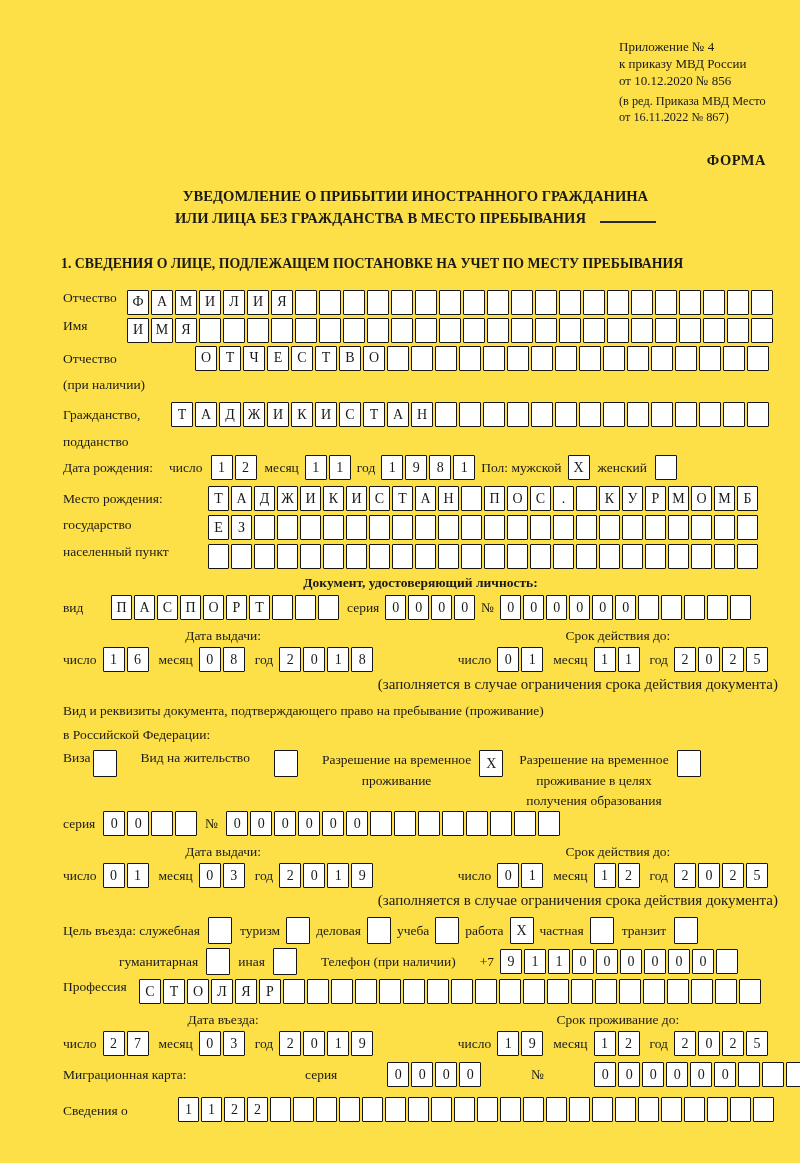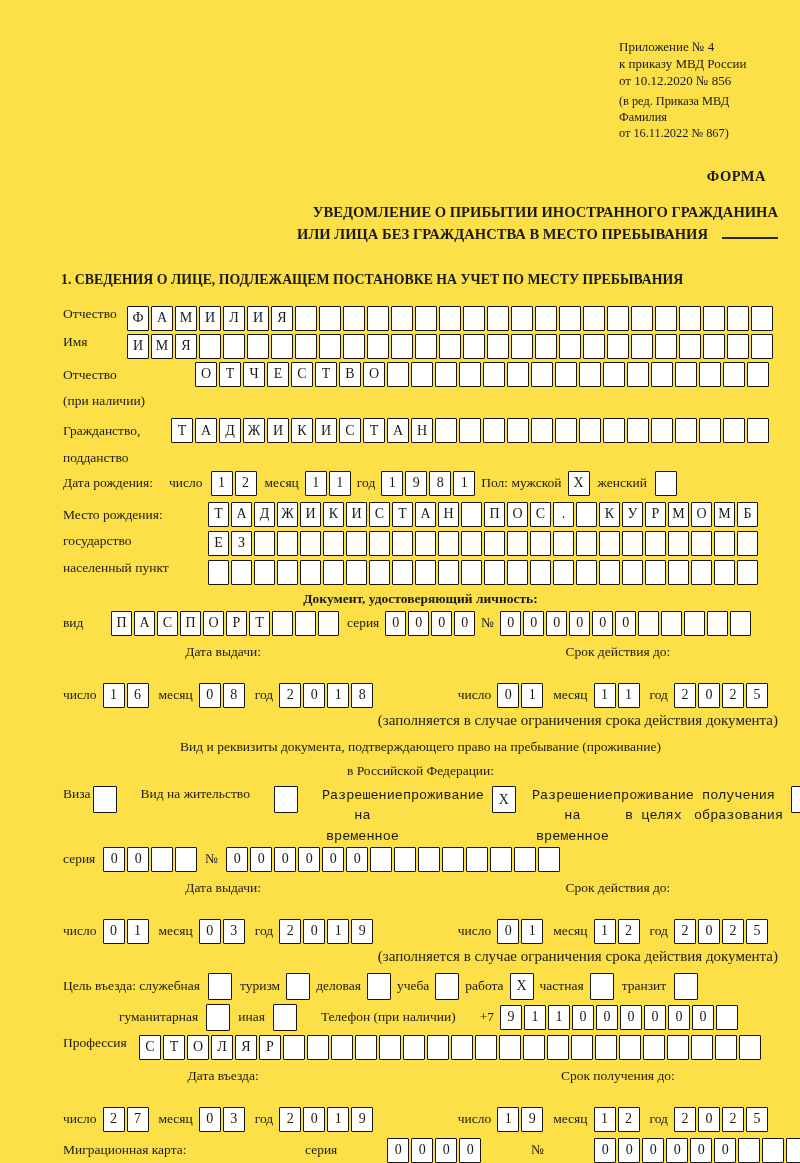--- a/index.html
+++ b/index.html
@@ -74,7 +74,7 @@
     <div>к приказу МВД России</div>
     <div>от 10.12.2020 № 856</div>
     <div class="sub">
-      <div>(в ред. Приказа МВД Фамилия</div>
+      <div>(в ред. Приказа МВД Место</div>
       <div>от 16.11.2022 № 867)</div>
     </div>
   </div>

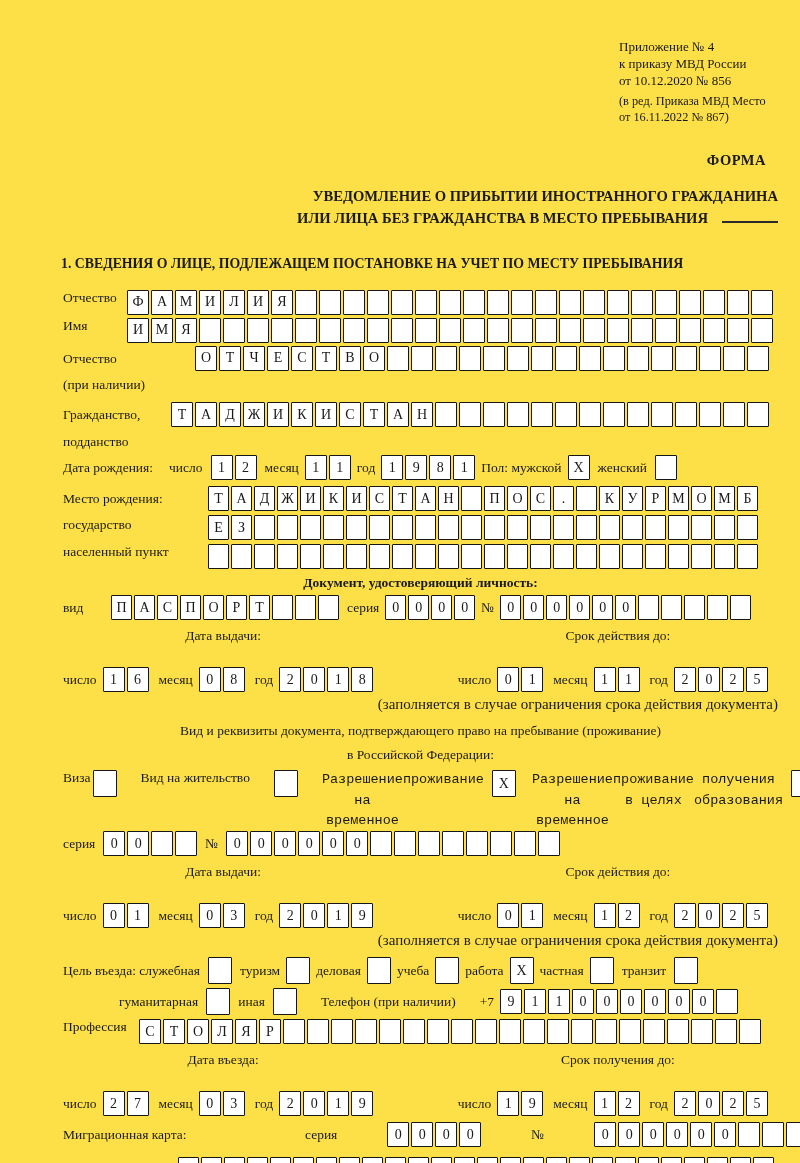--- a/index.html
+++ b/index.html
@@ -15,7 +15,7 @@
   .appendix .sub { font-size:12.3px; margin-top:5px; line-height:1.3; }
   .forma { text-align:right; font-weight:bold; font-size:14.5px; margin-top:26px; padding-right:12px; letter-spacing:.5px; }
 
-  .title { text-align:right; font-weight:bold; font-size:14.6px; margin-top:17px; line-height:1.45; margin-left:-10px; }
+  .title { text-align:center; font-weight:bold; font-size:14.6px; margin-top:17px; line-height:1.45; margin-left:-10px; }
   .blank-line { display:inline-block; width:56px; border-bottom:2px solid #2a2a2a; height:12px; margin-left:14px; }
 
   .sec-heading { font-weight:bold; font-size:13.8px; margin-top:27px; margin-left:-2px; white-space:nowrap; }

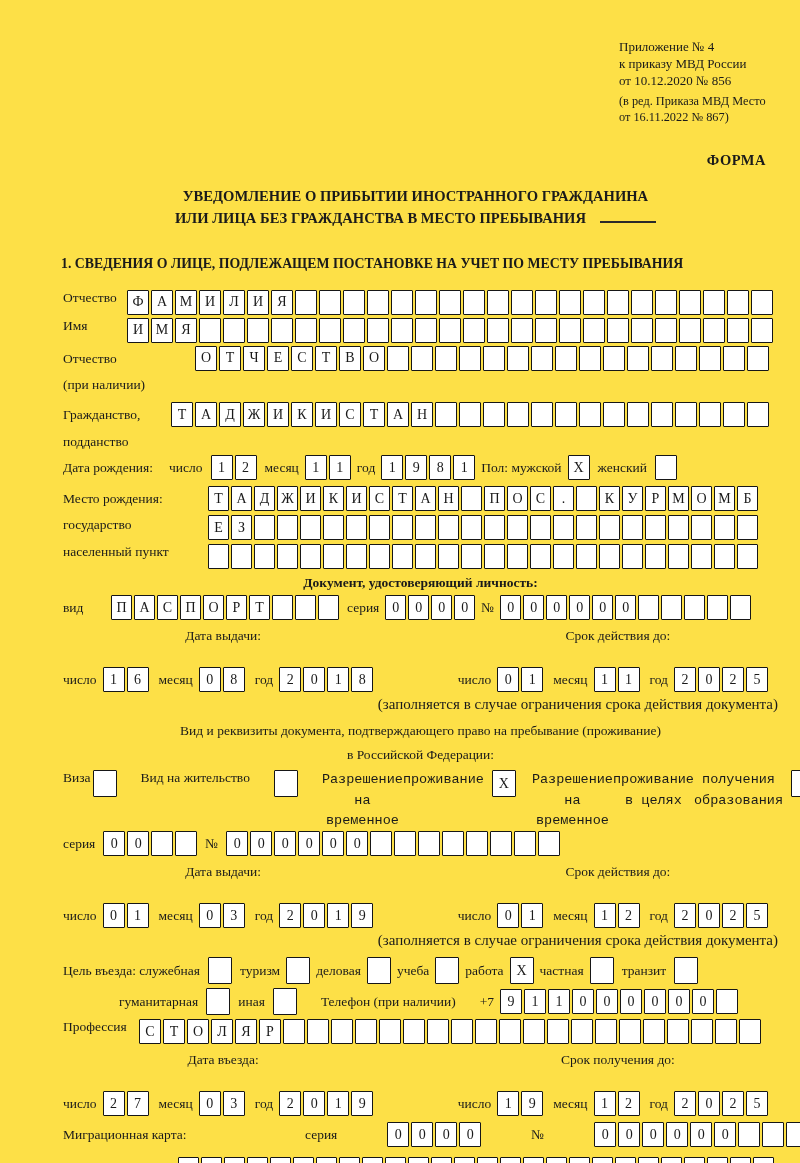--- a/index.html
+++ b/index.html
@@ -47,7 +47,7 @@
   .doc-header { text-align:center; font-weight:bold; margin-top:6px; font-size:13.5px; }
 
   .dates { display:flex; justify-content:space-between; width:100%; }
-  .dategroup { display:flex; flex-direction:column;gap:20px; }
+  .dategroup { display:flex; flex-direction:column; }
   .dghead { text-align:center; margin-bottom:3px; }
   .dgrow { display:flex; align-items:center; }
   .dgrow .lbl { margin-right:6px; }

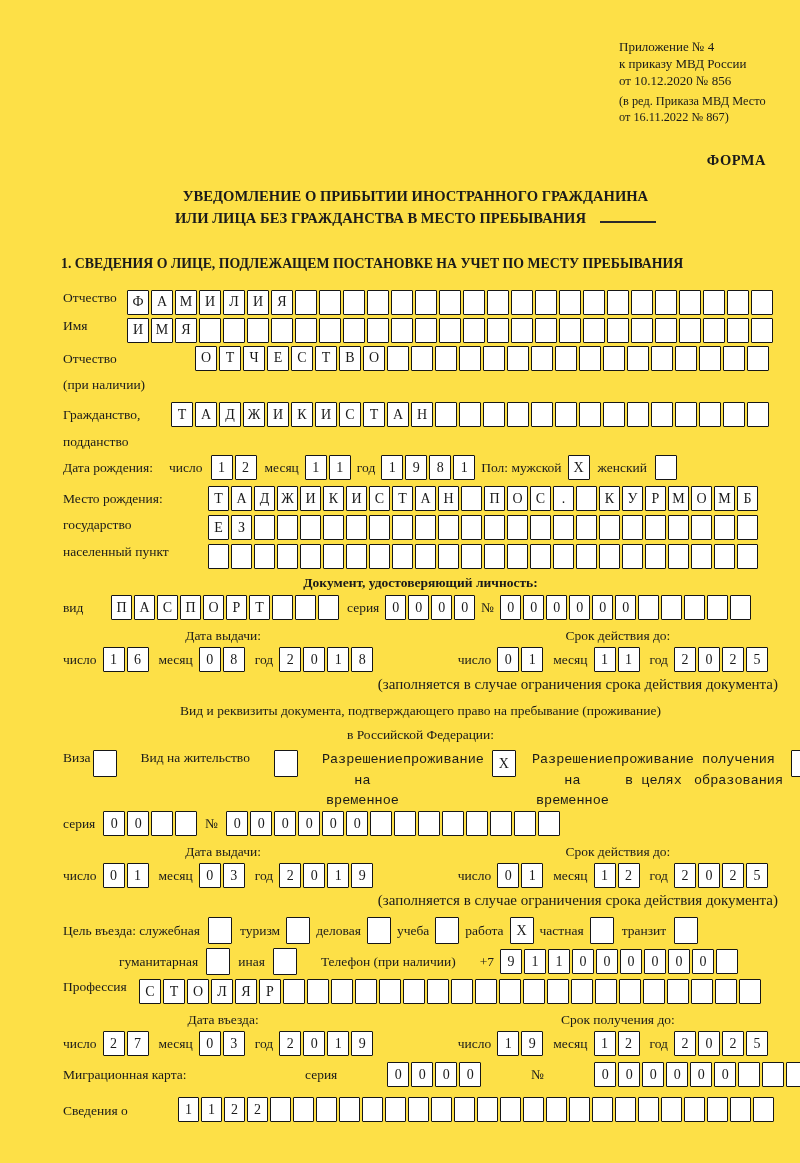--- a/index.html
+++ b/index.html
@@ -62,7 +62,7 @@
   .mt8 { margin-top:8px; } .mt10 { margin-top:10px; } .mt12 { } .mt18 { margin-top:18px; }
   .ml6 { margin-left:6px; } .ml8 { margin-left:8px; } .ml16 { margin-left:16px; }
   .ml24 { margin-left:24px; } .ml56 { margin-left:56px; }
-  .plain { line-height:1.75;text-align:center; }
+  .plain { line-height:1.75; }
 </style>
 </head>
 <body>

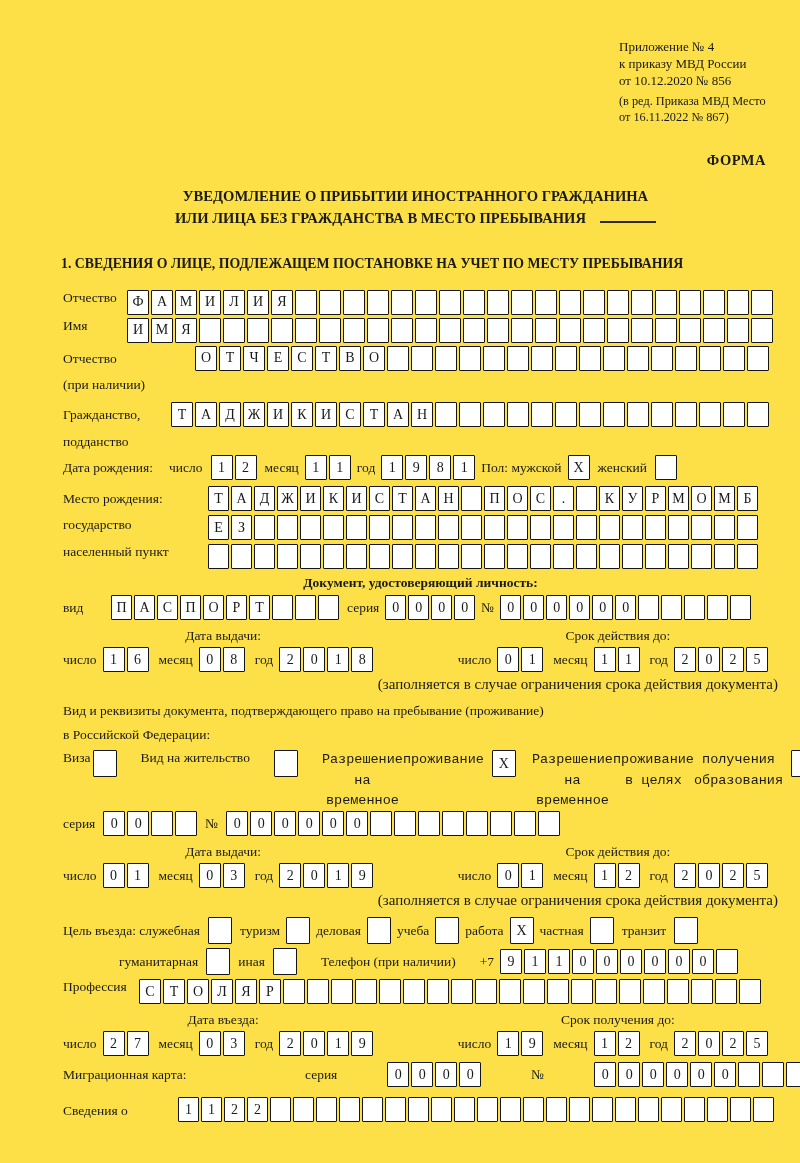--- a/index.html
+++ b/index.html
@@ -56,7 +56,7 @@
 
   .pair { display:inline-flex; align-items:flex-start; }
   .pair .lbl { margin-right:8px; }
-  .lblc { display:inline-flex; flex-direction:row; text-align:center; line-height:1.5; margin-right:8px;font-family:Liberation Mono, monospace; }
+  .lblc { display:inline-flex; flex-direction:column; text-align:center; line-height:1.5; margin-right:8px; }
 
   .mt3 { margin-top:3px; } .mt4 { margin-top:4px; } .mt6 { margin-top:6px; }
   .mt8 { margin-top:8px; } .mt10 { margin-top:10px; } .mt12 { } .mt18 { margin-top:18px; }

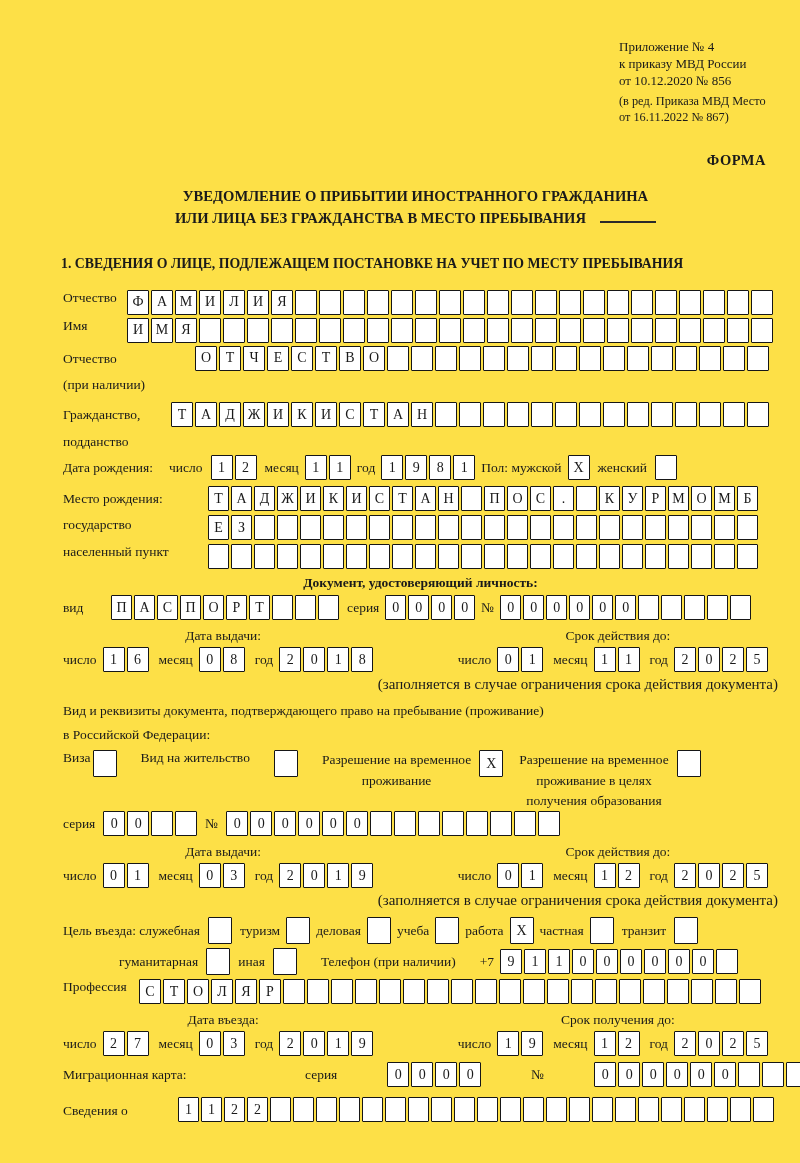--- a/index.html
+++ b/index.html
@@ -651,7 +651,7 @@
       </div>
     </div>
     <div class="dategroup">
-      <div class="dghead">Срок получения до:</div>
+      <div class="dghead">Срок проживание до:</div>
       <div class="dgrow">
         <span class="lbl">число</span>
         <span class="cells">

